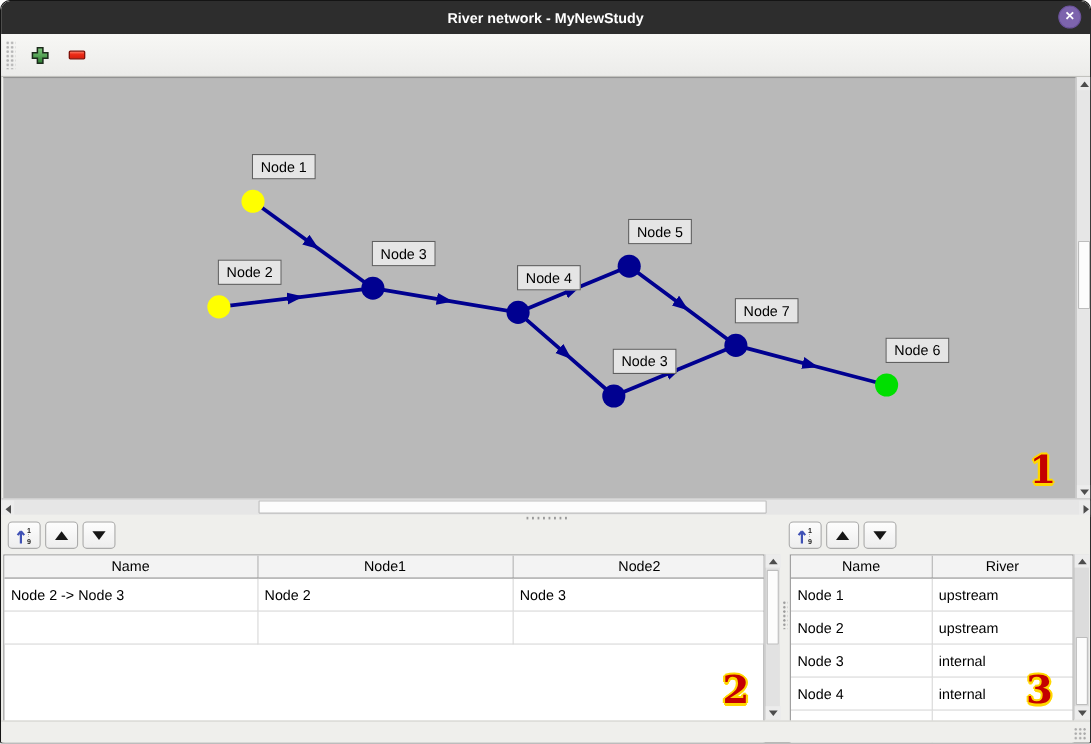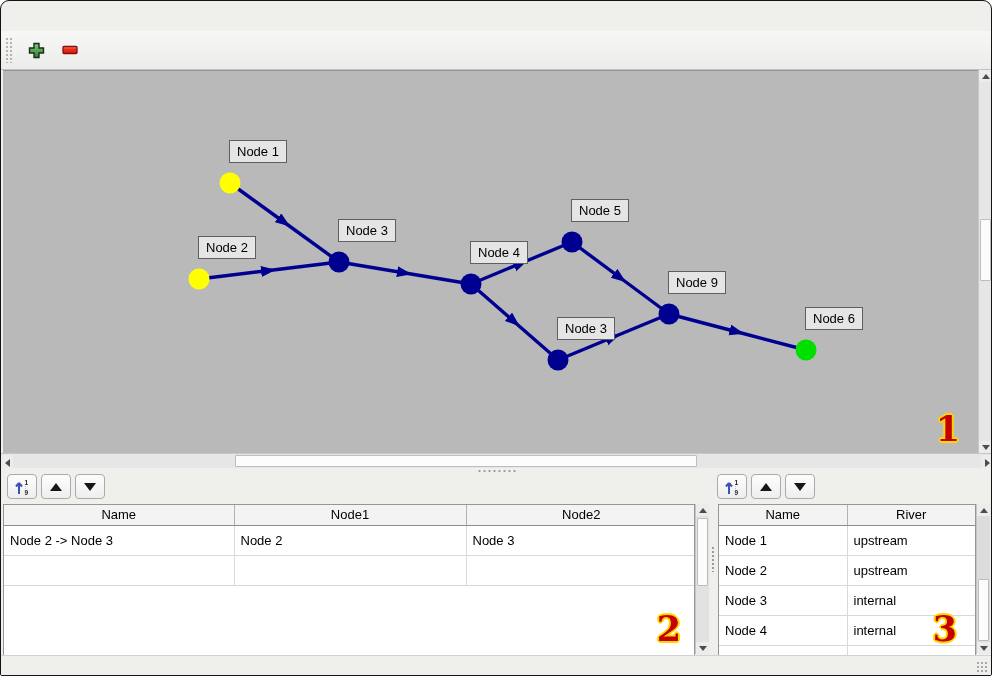--- a/index.html
+++ b/index.html
@@ -134,6 +134,12 @@
 
 <div class="window">
 
+  <div class="titlebar">
+    <span class="title">River network - MyNewStudy</span>
+    <div class="close-btn">
+      <span>✕</span>
+    </div>
+  </div>
 
   <div class="toolbar">
     <div class="tb-grip"></div>

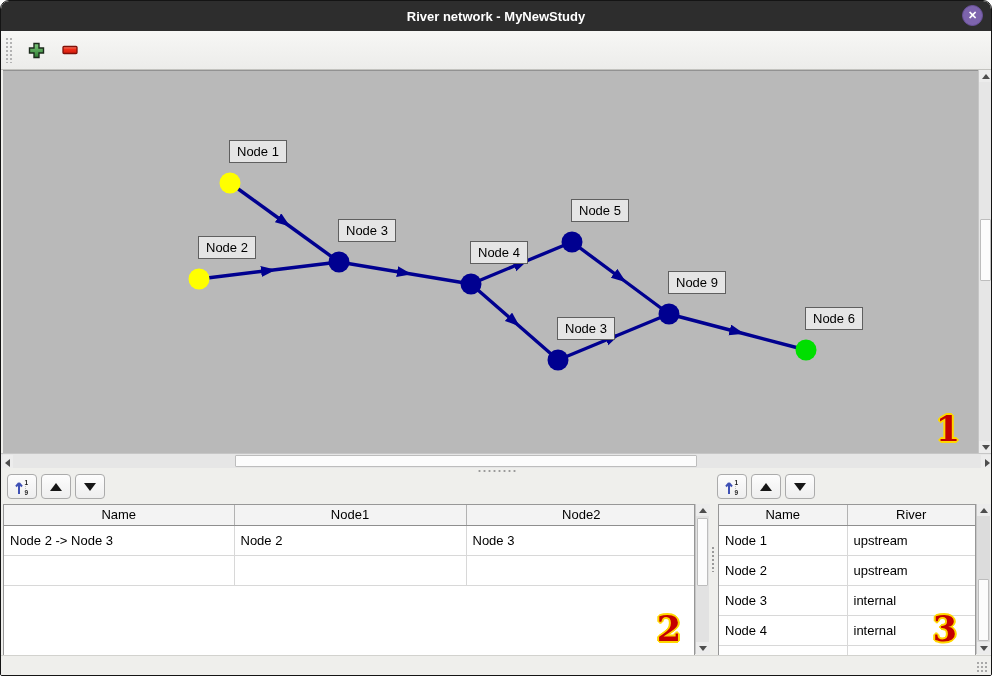--- a/index.html
+++ b/index.html
@@ -203,7 +203,7 @@
         <div class="node-label" style="left: 467px; top: 170px;">Node 4</div>
         <div class="node-label" style="left: 568px; top: 128px;">Node 5</div>
         <div class="node-label" style="left: 554px; top: 246px;">Node 3</div>
-        <div class="node-label" style="left: 665px; top: 200px;">Node 9</div>
+        <div class="node-label" style="left: 665px; top: 200px;">Node 7</div>
         <div class="node-label" style="left: 802px; top: 236px;">Node 6</div>
       </div>
   </div>

